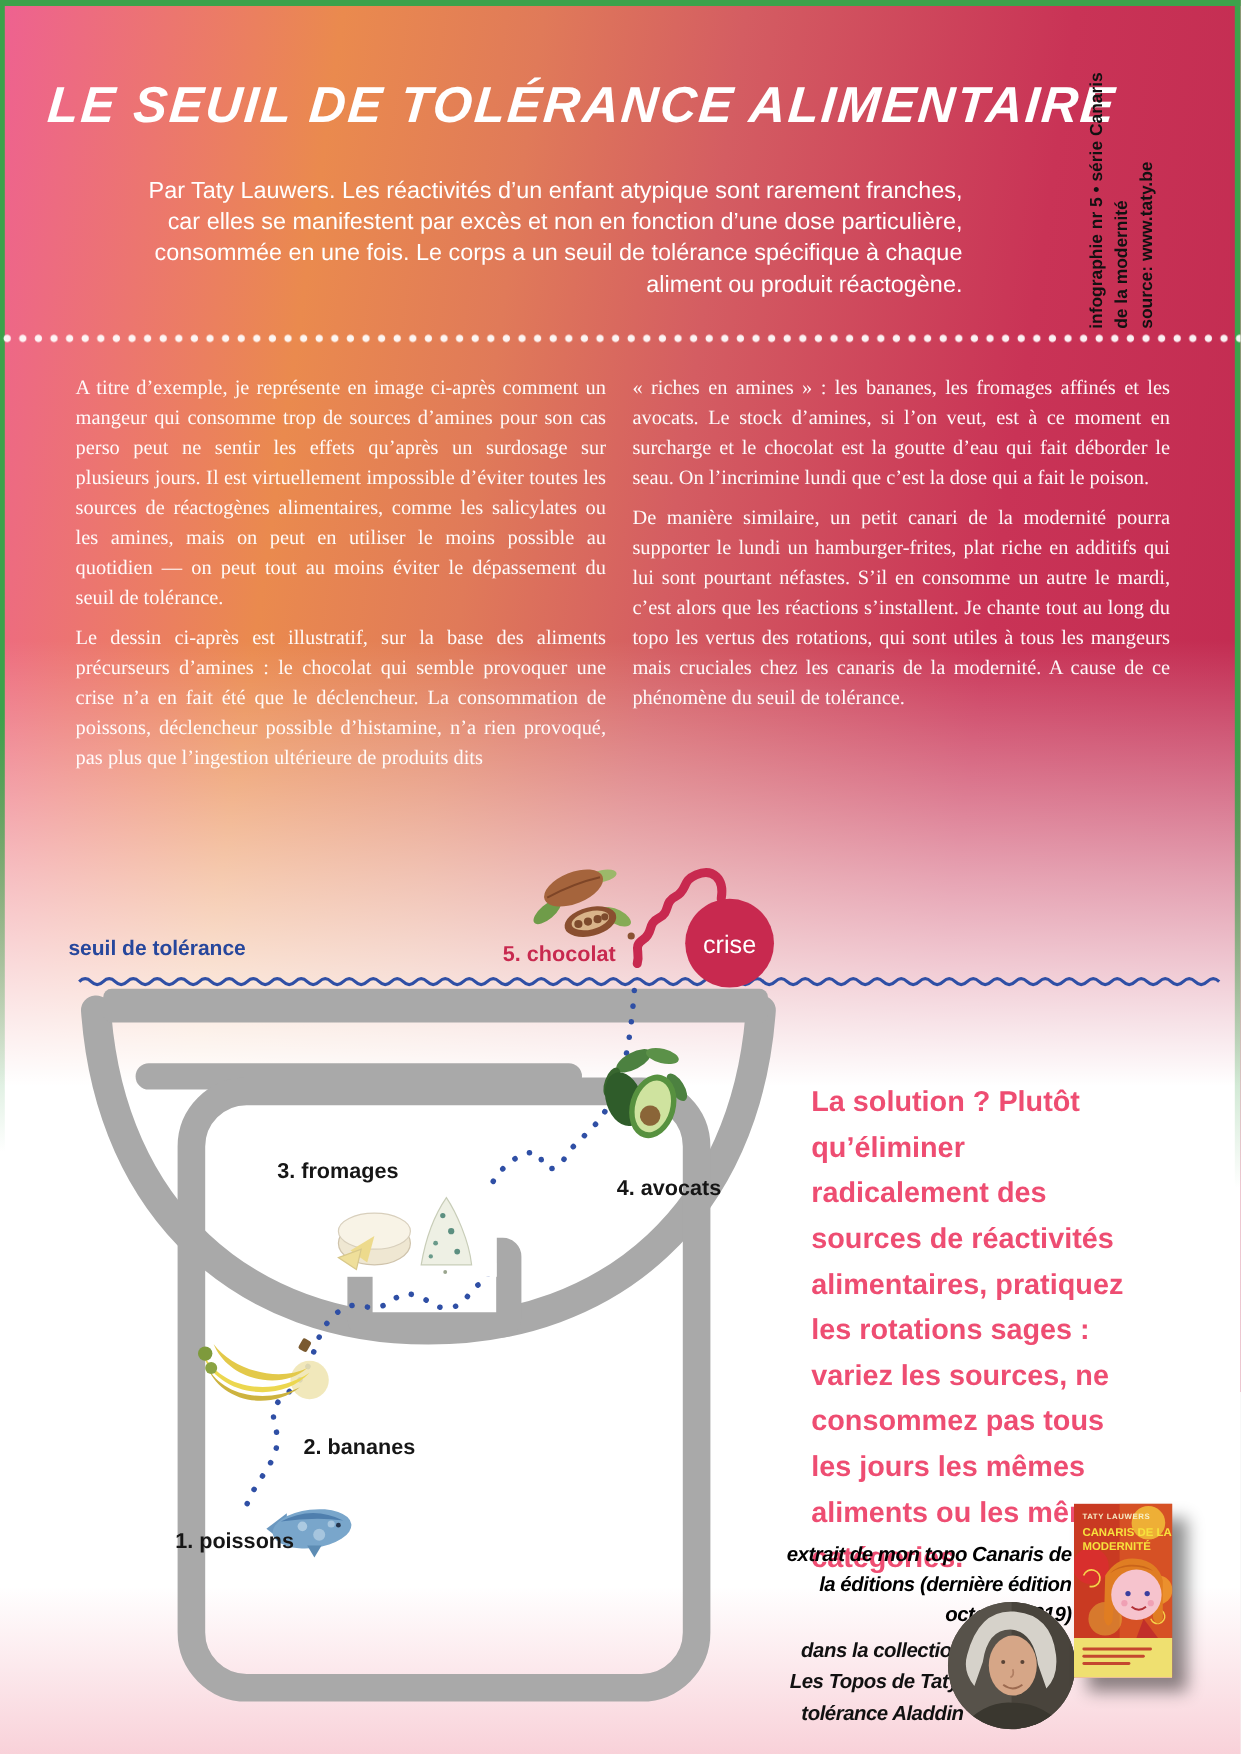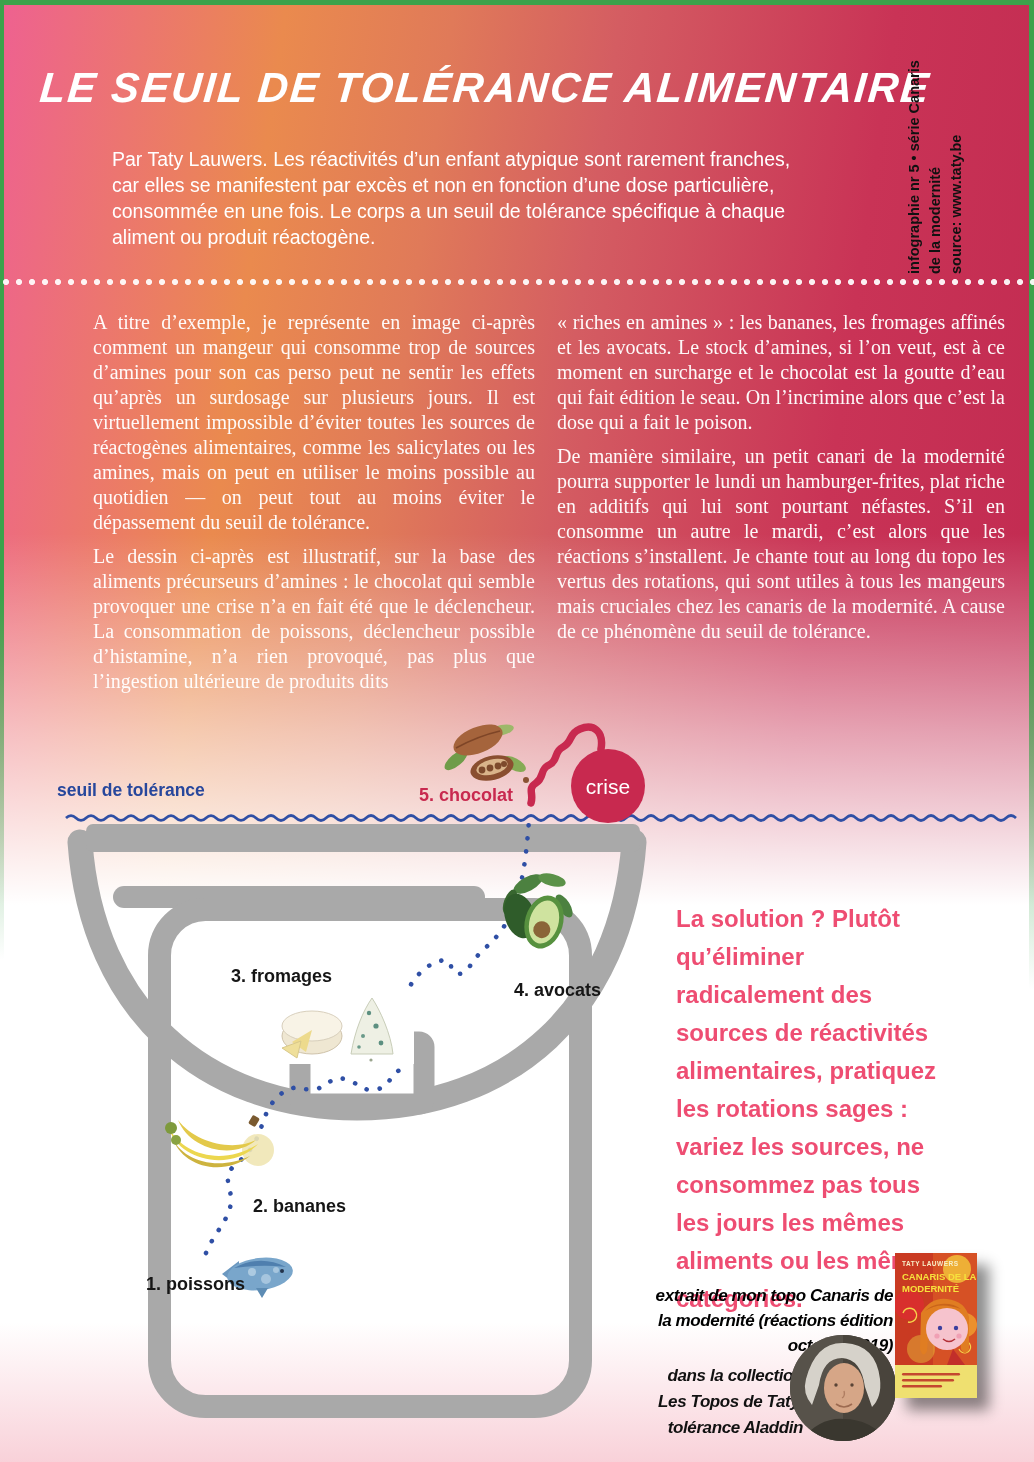--- a/index.html
+++ b/index.html
@@ -36,7 +36,7 @@
     letter-spacing:2px;transform:skewX(-5deg);white-space:nowrap;
   }
   .intro{
-    position:absolute;left:112px;top:146px;width:690px;text-align:left;
+    position:absolute;left:112px;top:146px;width:690px;text-align:right;
     color:#ffffff;font-size:19.5px;line-height:26px;font-weight:normal;
   }
   .sidebar-vertical{position:absolute;left:896px;top:48px;width:84px;height:226px;}

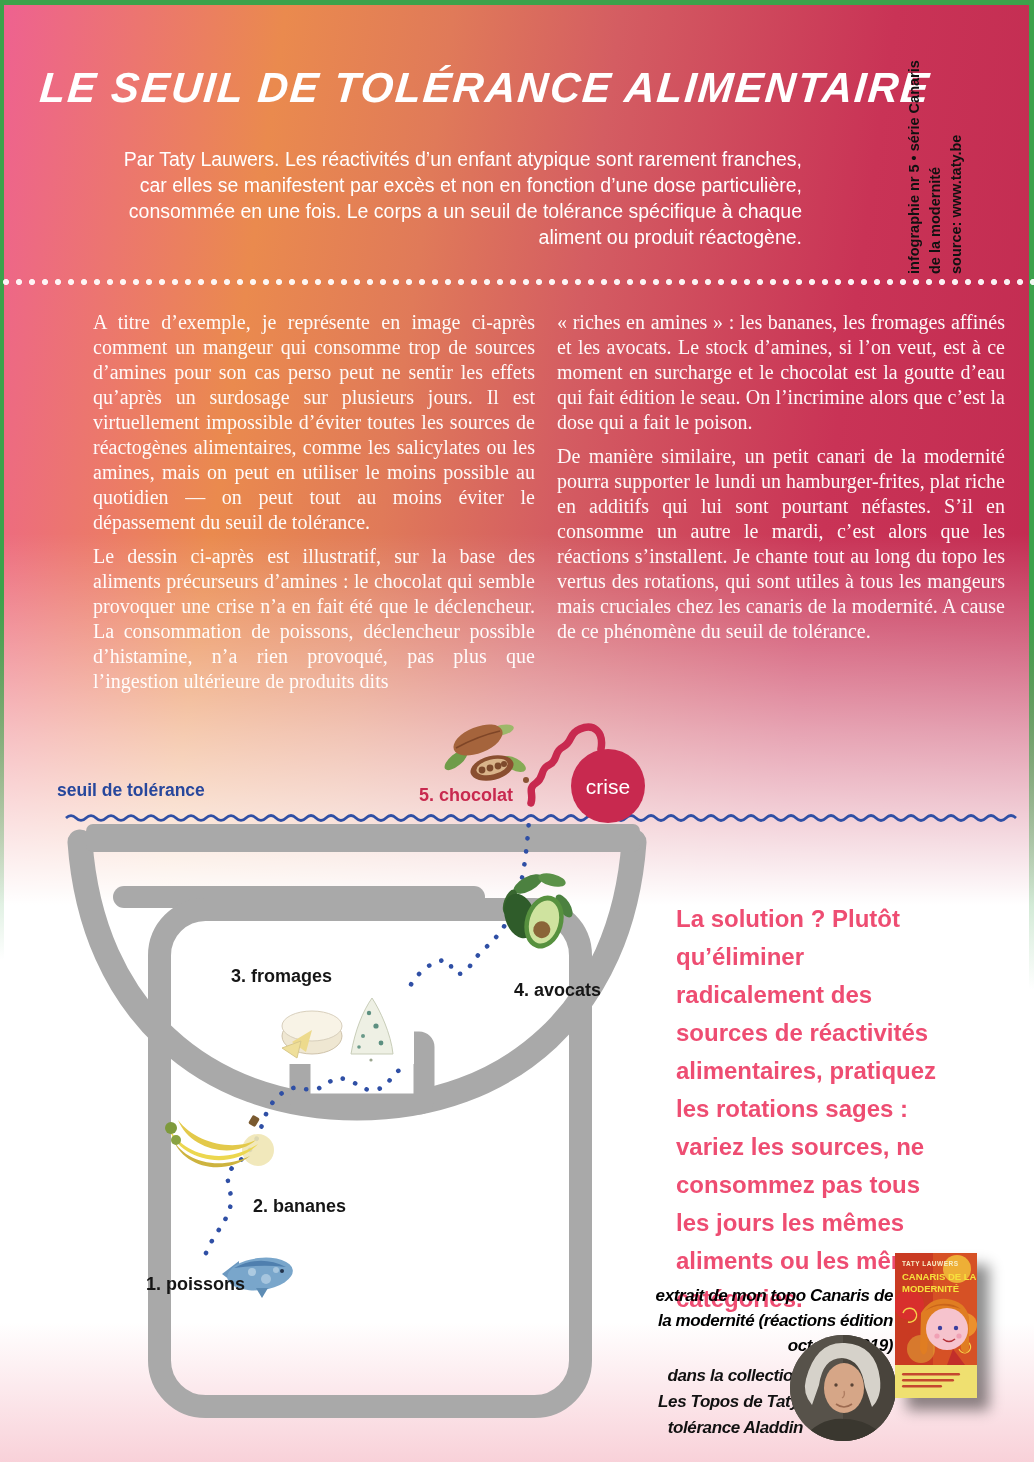--- a/index.html
+++ b/index.html
@@ -47,7 +47,7 @@
   }
   
   .col{position:absolute;top:310px;color:rgba(255,255,255,.96);
-    font-family:"Liberation Serif",serif;font-size:20px;line-height:25px;text-align:justify;margin-left:30px;}
+    font-family:"Liberation Serif",serif;font-size:17px;line-height:25px;text-align:justify;}
   .col p{margin:0;}
   .col p + p{margin-top:9px;}
   .col-left{left:63px;width:442px;}

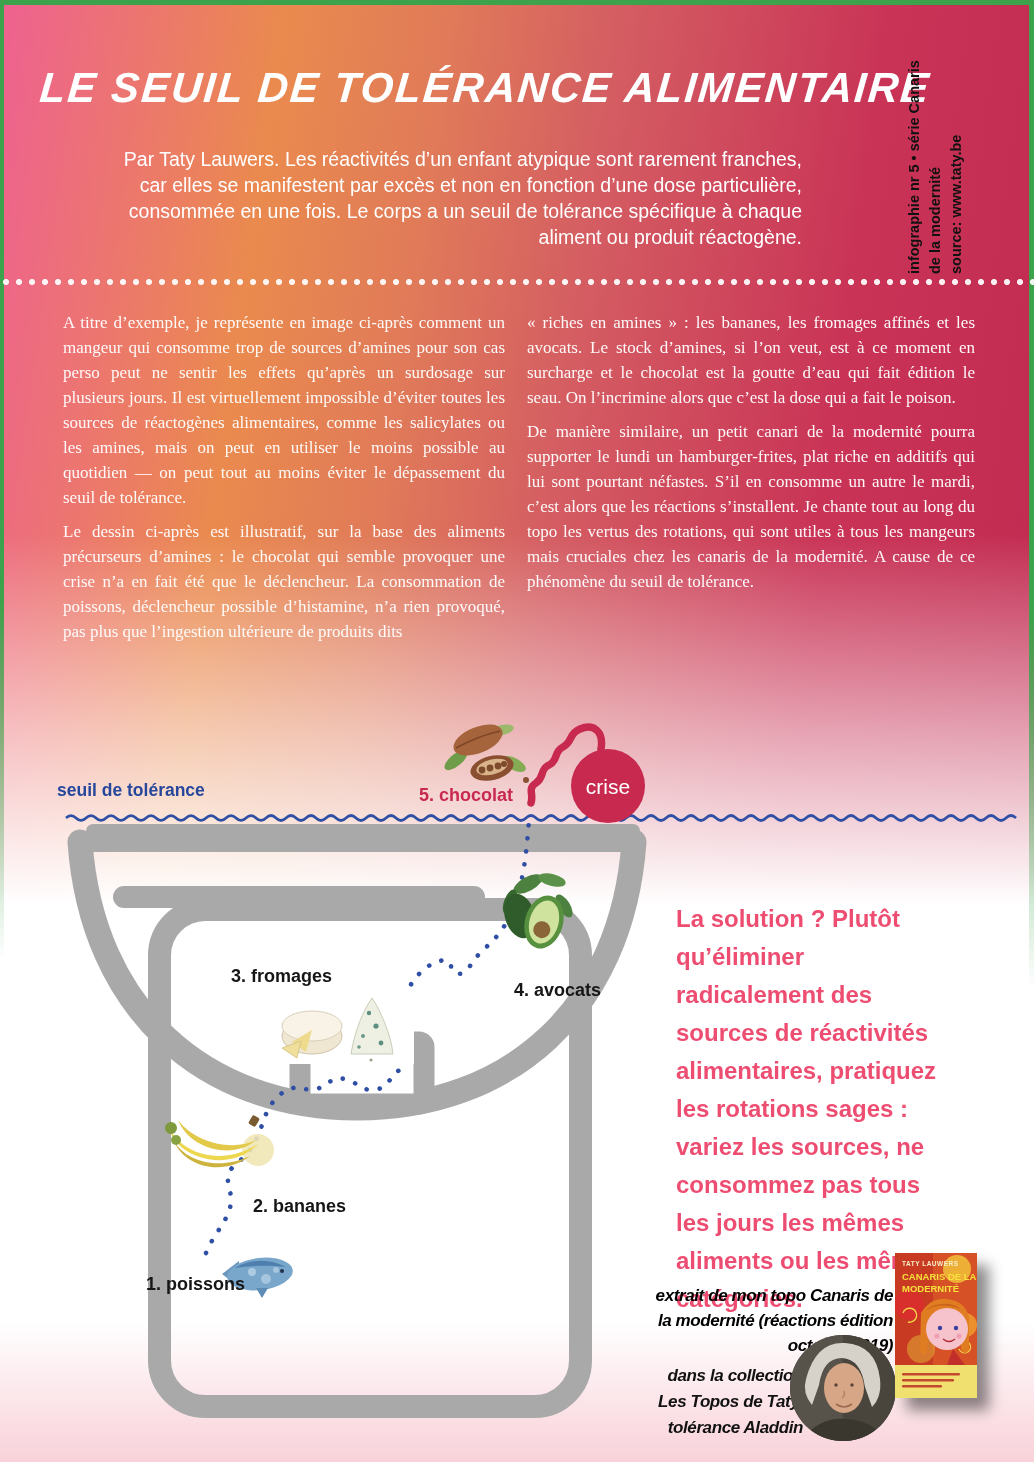--- a/index.html
+++ b/index.html
@@ -110,7 +110,7 @@
     <p>Le dessin ci-après est illustratif, sur la base des aliments précurseurs d’amines : le chocolat qui semble provoquer une crise n’a en fait été que le déclencheur. La consommation de poissons, déclencheur possible d’histamine, n’a rien provoqué, pas plus que l’ingestion ultérieure de produits dits</p>
   </div>
   <div class="col col-right">
-    <p>« riches en amines » : les bananes, les fromages affinés et les avocats. Le stock d’amines, si l’on veut, est à ce moment en surcharge et le chocolat est la goutte d’eau qui fait édition le seau. On l’incrimine alors que c’est la dose qui a fait le poison.</p>
+    <p>« riches en amines » : les bananes, les fromages affinés et les avocats. Le stock d’amines, si l’on veut, est à ce moment en surcharge et le chocolat est la goutte d’eau qui fait déborder le seau. On l’incrimine lundi que c’est la dose qui a fait le poison.</p>
     <p>De manière similaire, un petit canari de la modernité pourra supporter le lundi un hamburger-frites, plat riche en additifs qui lui sont pourtant néfastes. S’il en consomme un autre le mardi, c’est alors que les réactions s’installent. Je chante tout au long du topo les vertus des rotations, qui sont utiles à tous les mangeurs mais cruciales chez les canaris de la modernité. A cause de ce phénomène du seuil de tolérance.</p>
   </div>
 

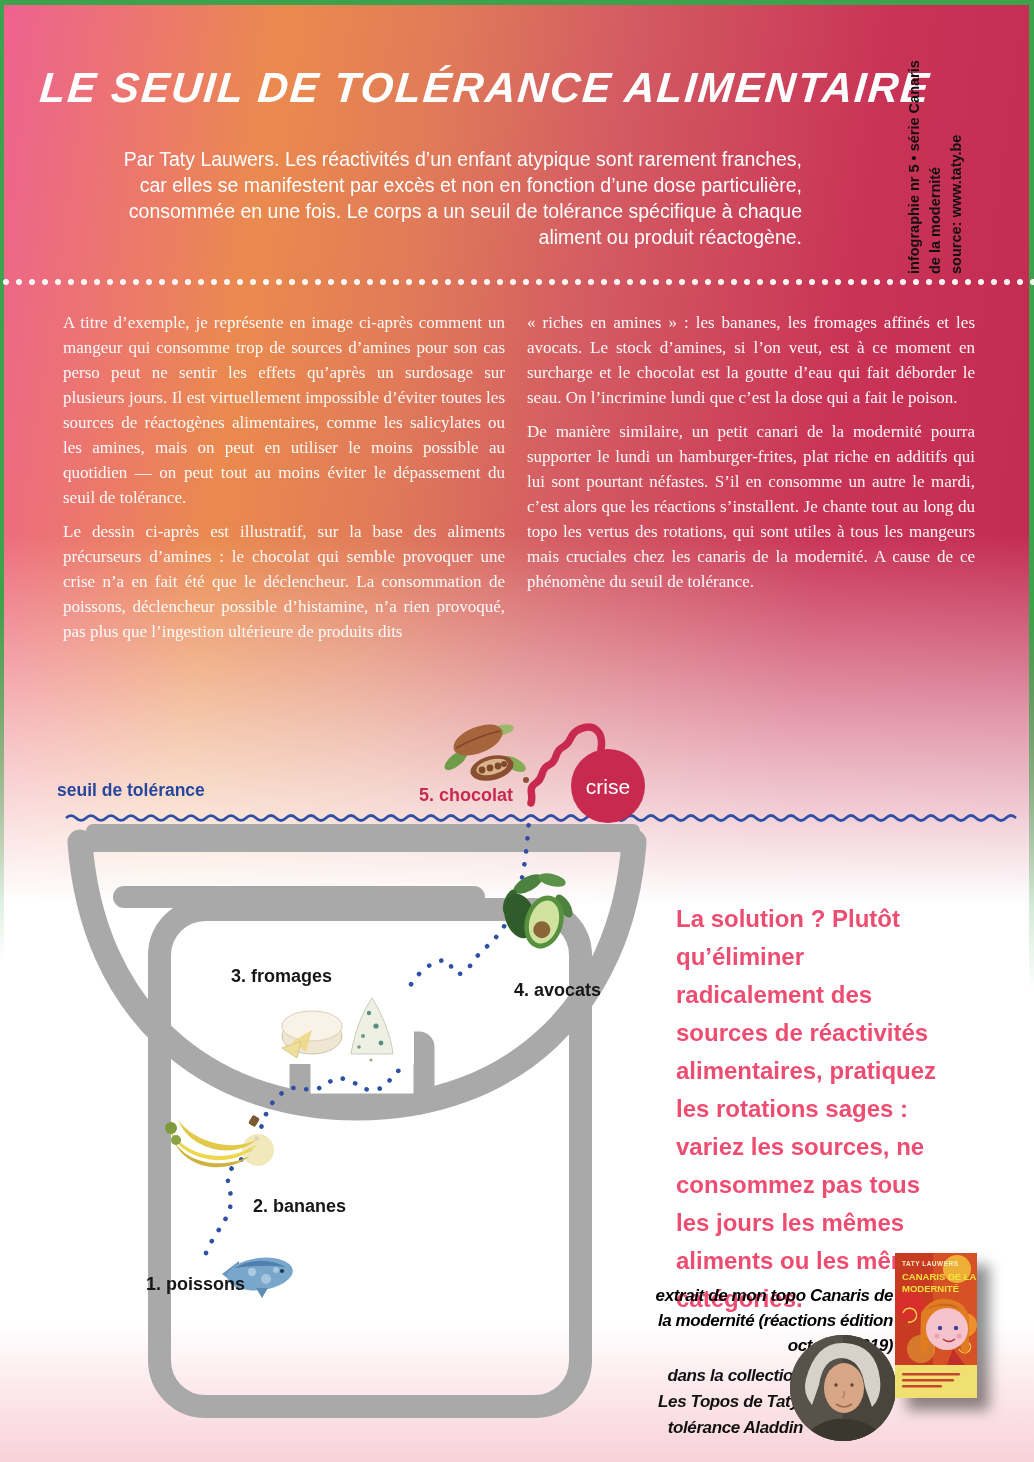--- a/index.html
+++ b/index.html
@@ -220,7 +220,7 @@
 
   <div class="credit">
     <div>extrait de mon topo Canaris de</div>
-    <div>la modernité (réactions édition</div>
+    <div>la éditions (dernière édition</div>
     <div>octobre 2019)</div>
   </div>
   <div class="collection">

